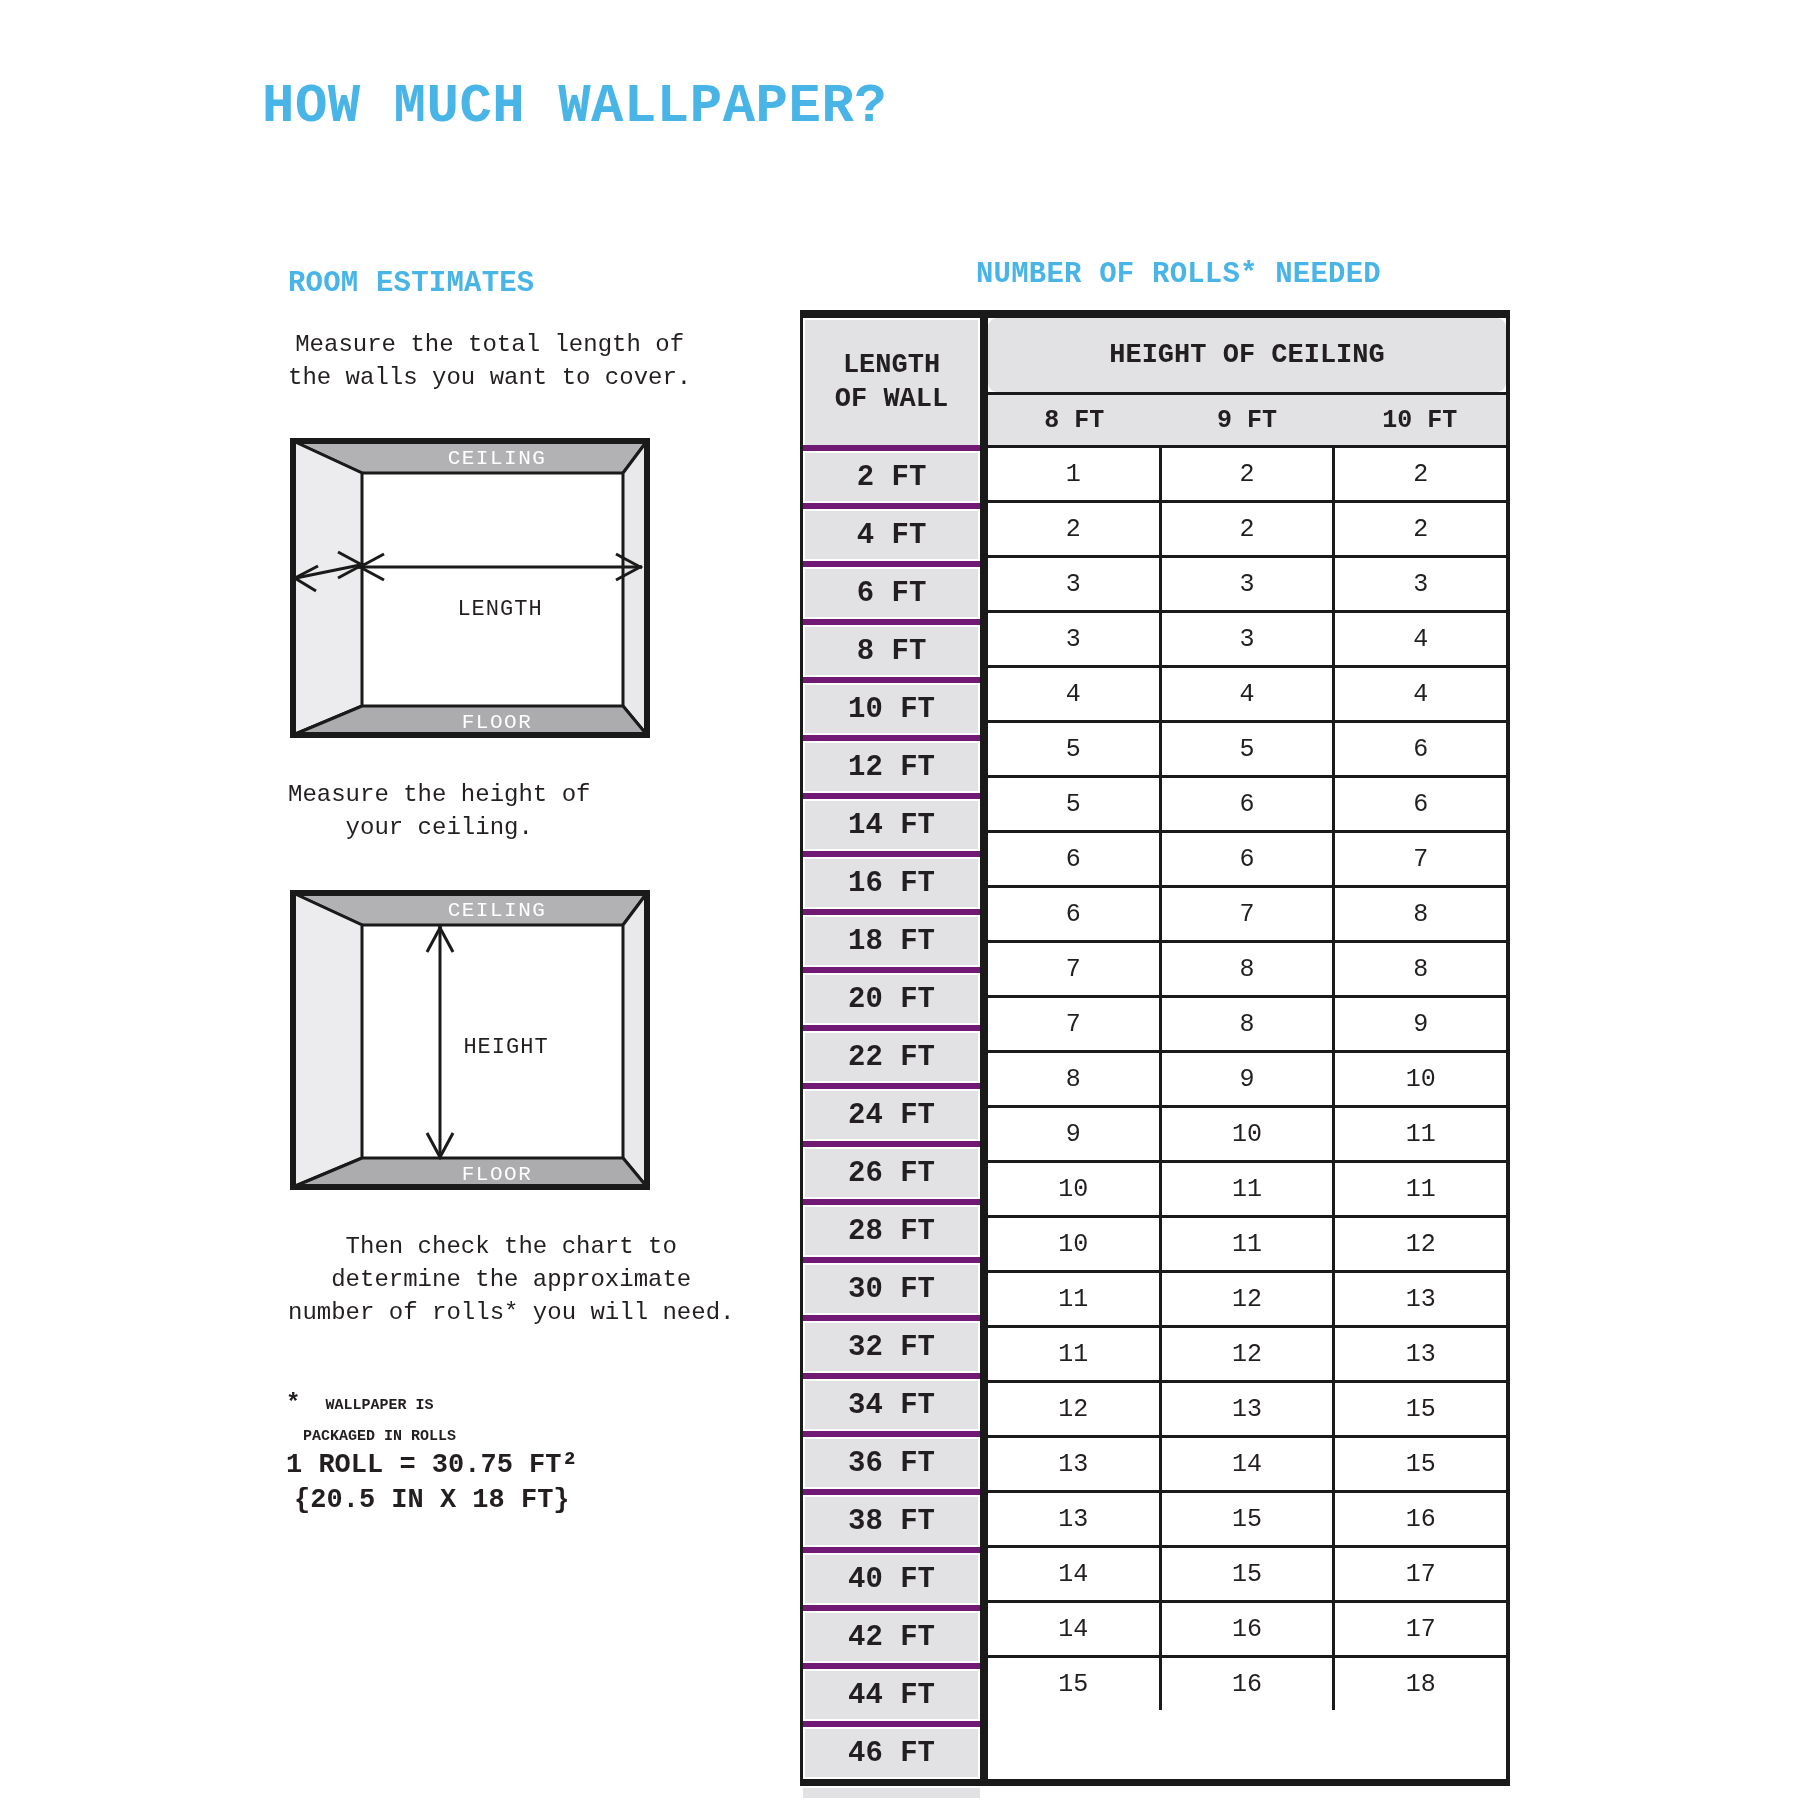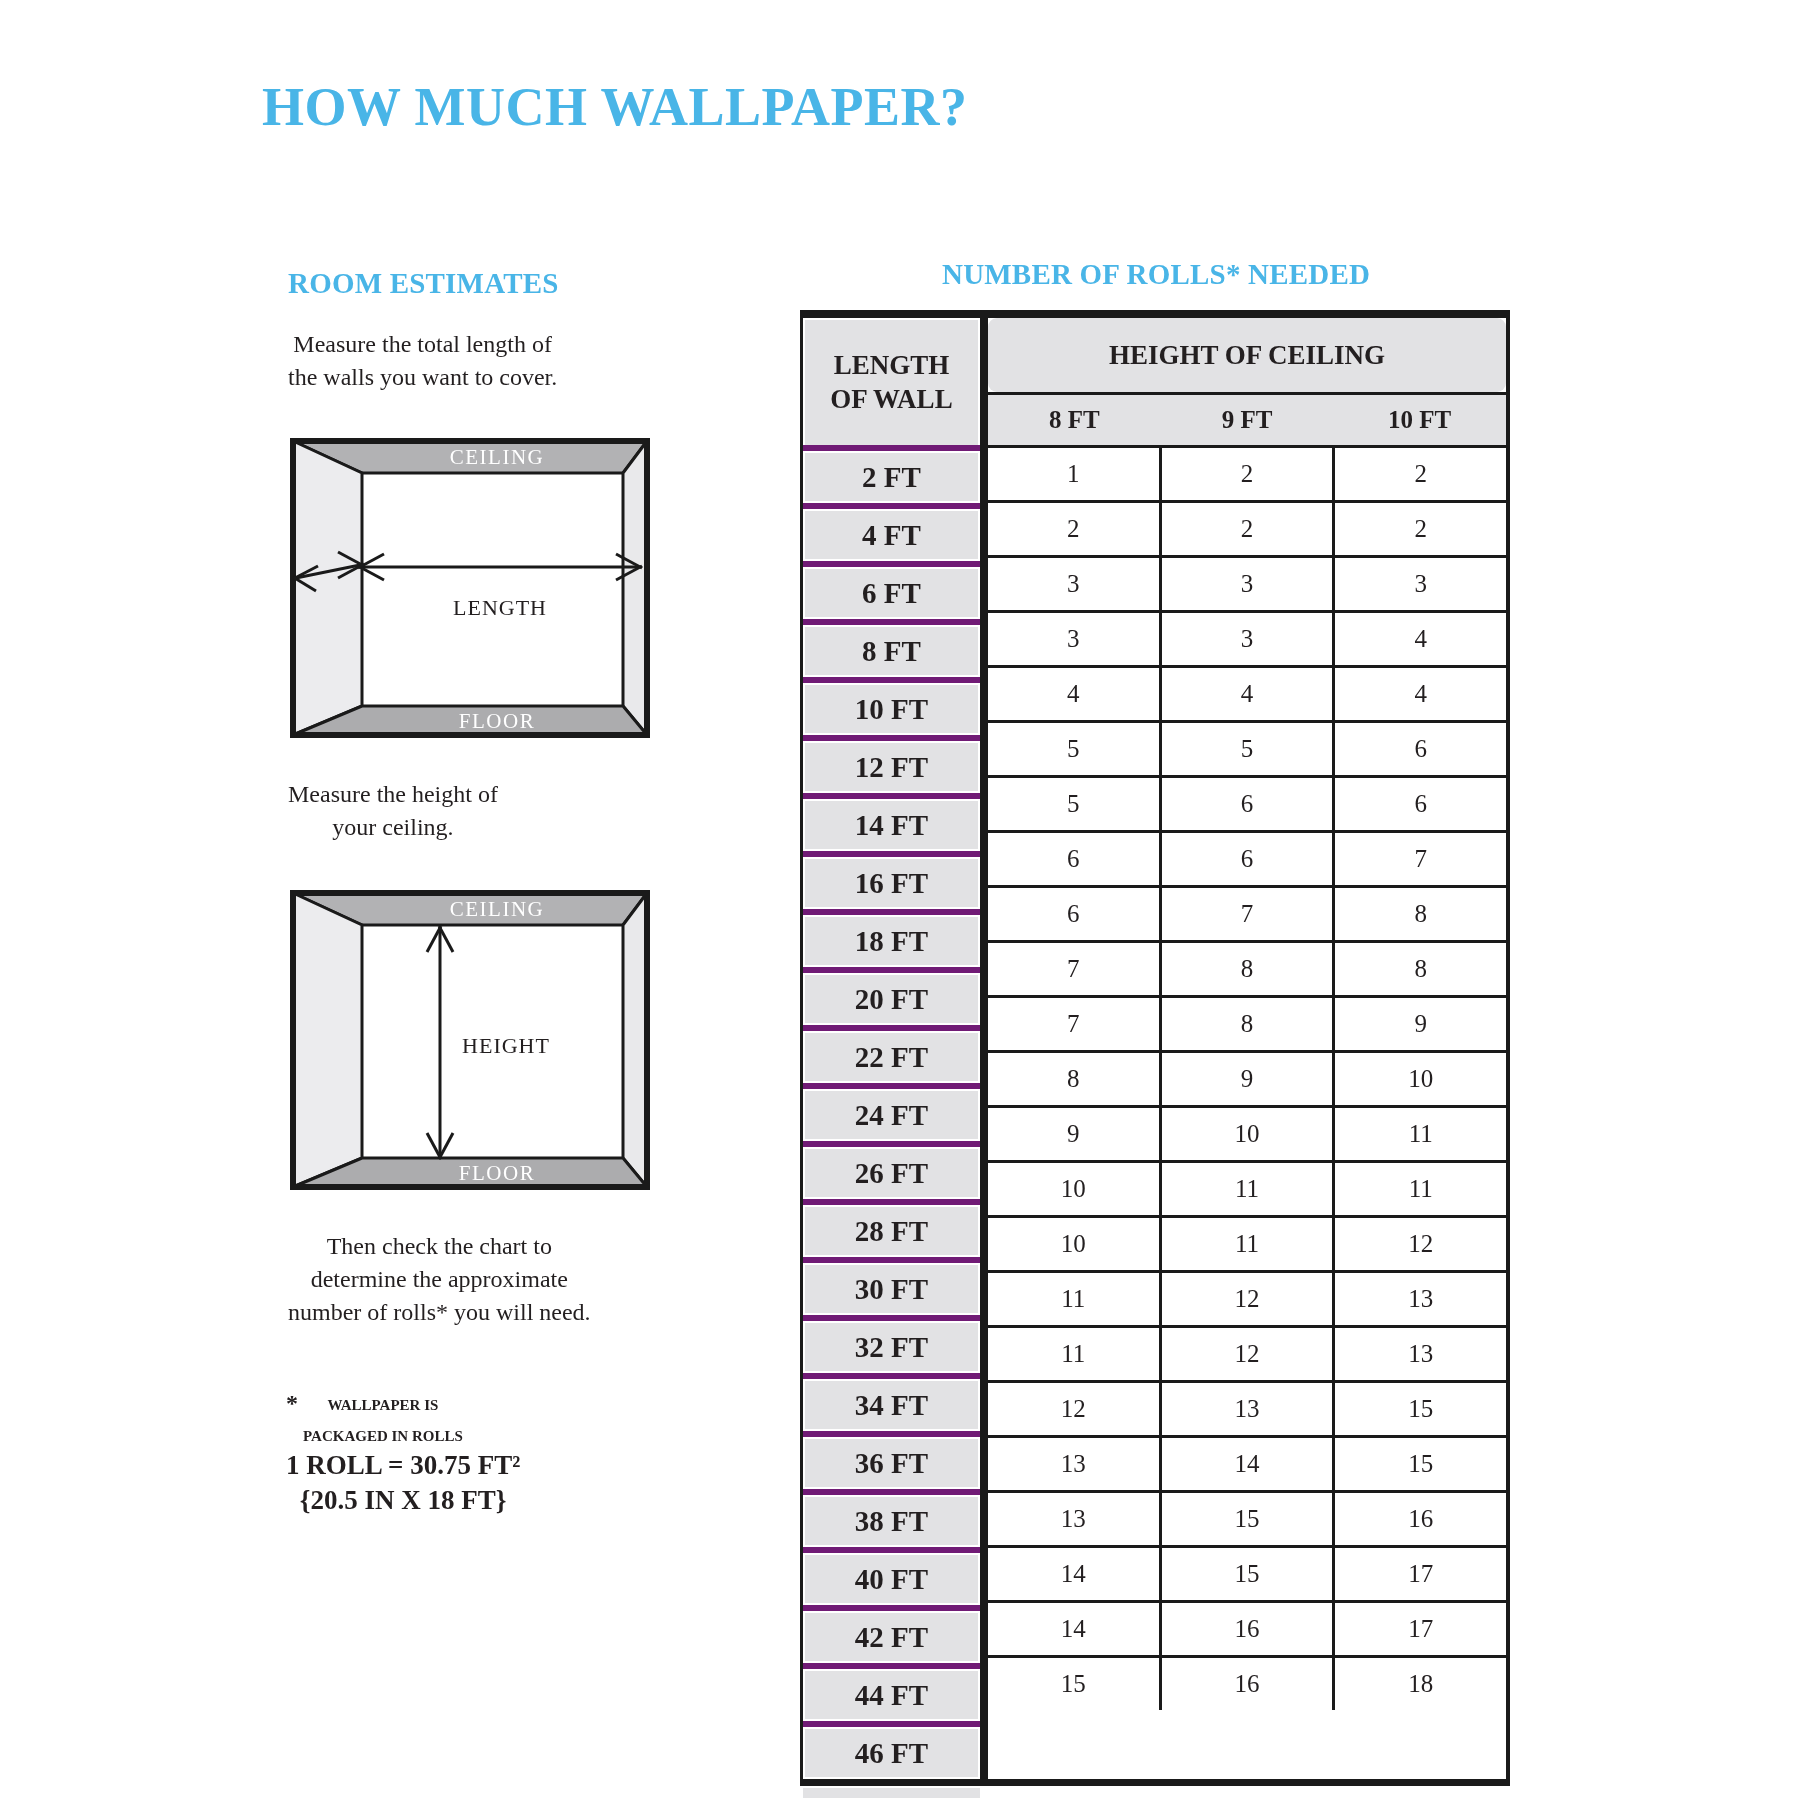--- a/index.html
+++ b/index.html
@@ -4,7 +4,7 @@
 <style>
   html,body{margin:0;padding:0;background:#ffffff;}
   #page{position:relative;width:1800px;height:1800px;background:#ffffff;overflow:hidden;
-        font-family:Liberation Serif, serif;color:#231F20;}
+        font-family:Liberation Mono, monospace;color:#231F20;}
 
   .abs{position:absolute;}
   .multiline{white-space:pre-line;text-align:center;}

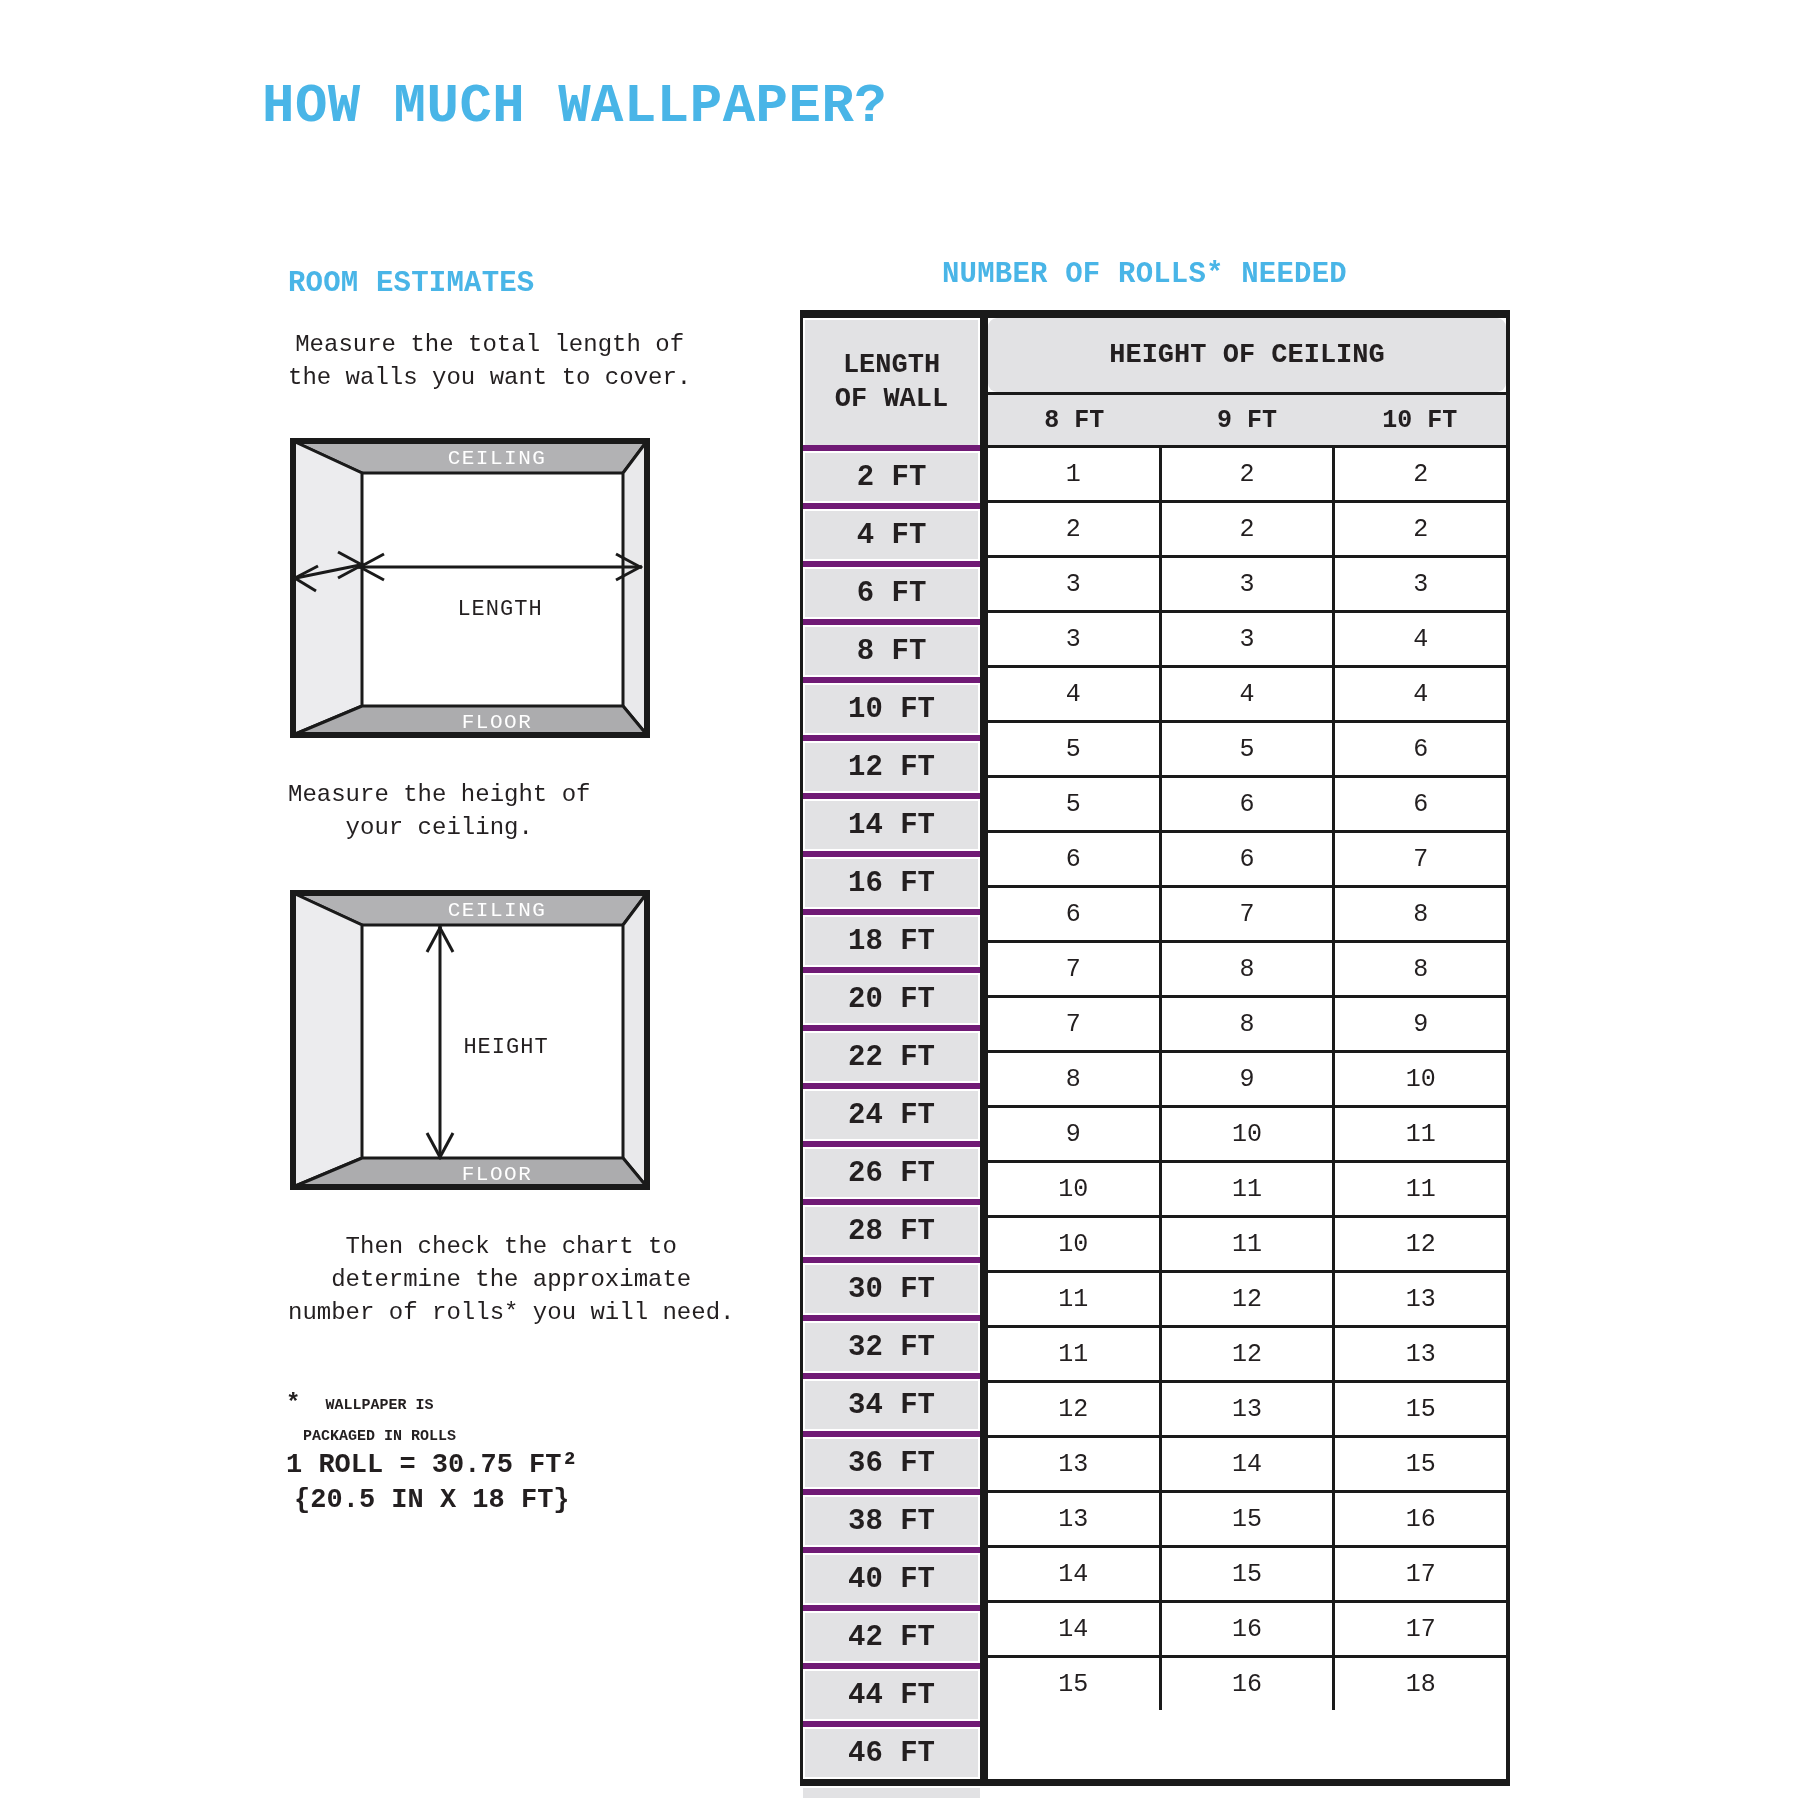--- a/index.html
+++ b/index.html
@@ -29,7 +29,7 @@
   #roll-spec{left:286px;top:1448px;font-size:27px;font-weight:bold;line-height:35px;}
 
   
-  #rolls-heading{left:942px;top:258px;font-size:29px;font-weight:bold;color:#49B5E7;letter-spacing:.2px;}
+  #rolls-heading{left:976px;top:258px;font-size:29px;font-weight:bold;color:#49B5E7;letter-spacing:.2px;}
 
   #rolls-table{left:800px;top:310px;width:710px;}
   .tbl-top{height:8px;background:#1A1A1A;}

